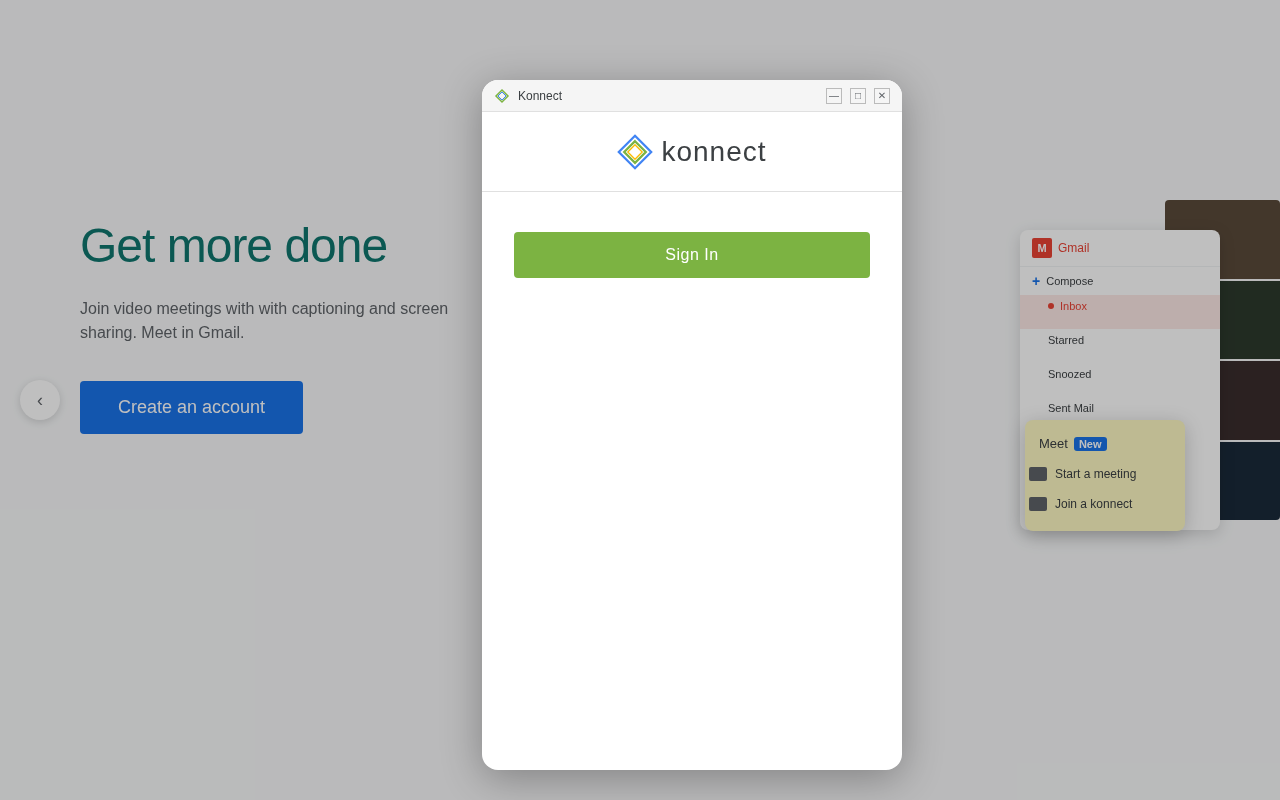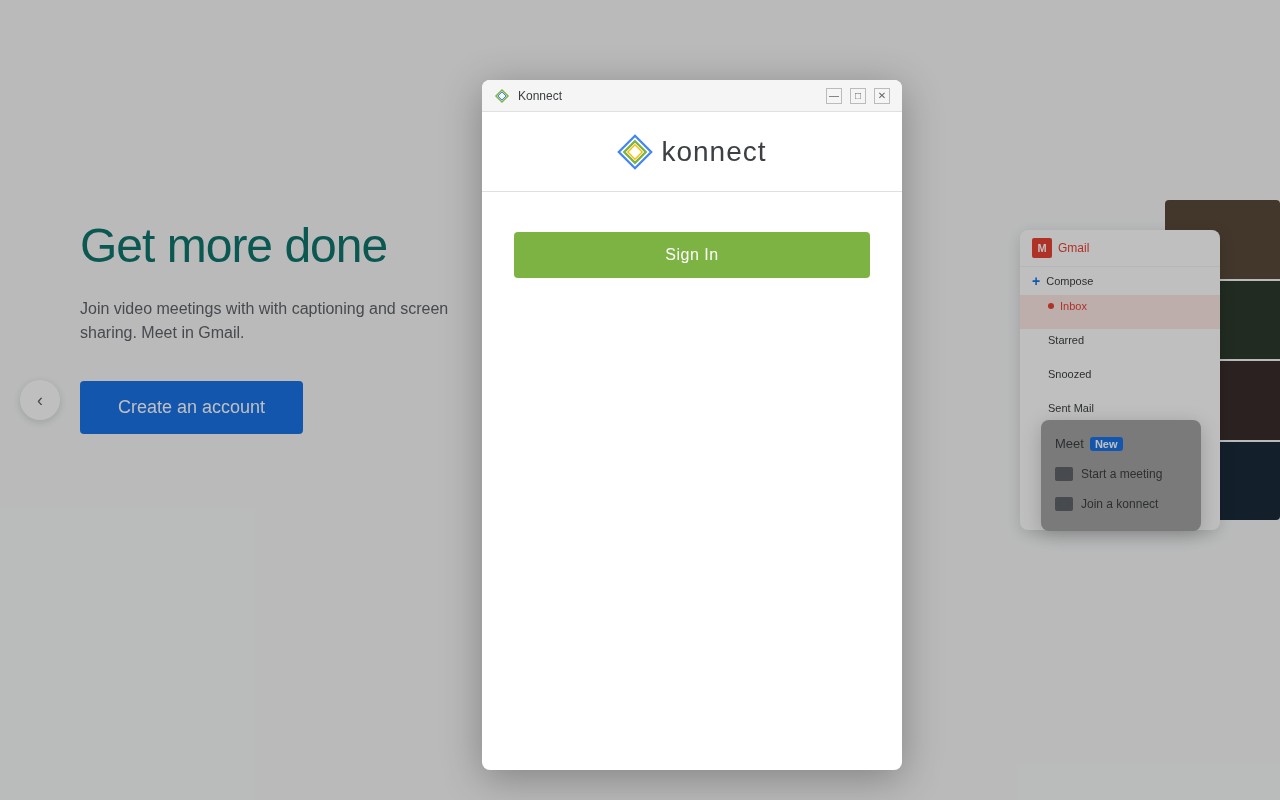--- a/index.html
+++ b/index.html
@@ -262,7 +262,7 @@
       width: 420px;
       height: 690px;
       background: white;
-      border-radius: 8px;
+      border-radius: 16px;
       box-shadow: 0 8px 40px rgba(0,0,0,0.3);
       overflow: hidden;
       z-index: 100;

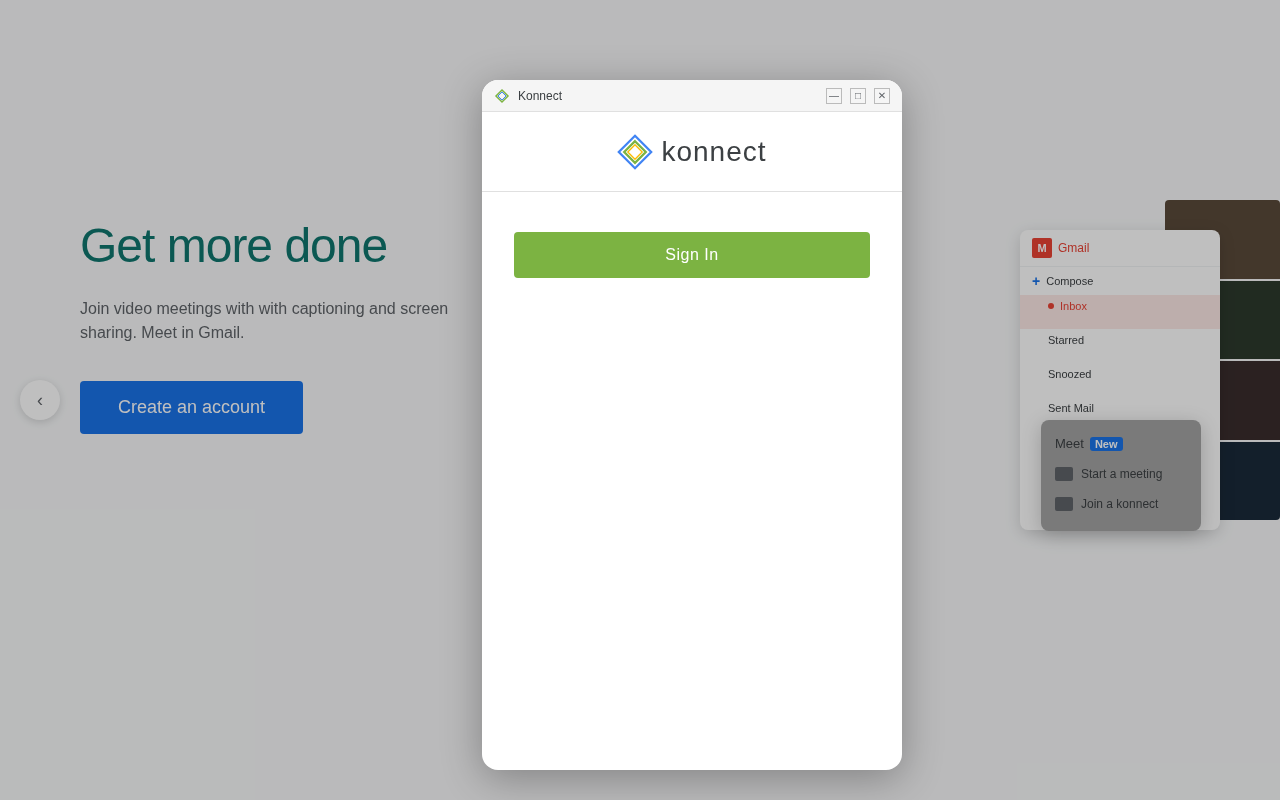--- a/index.html
+++ b/index.html
@@ -175,9 +175,9 @@
     
     .meet-popup {
       position: absolute;
-      right: 79px;
+      right: 95px;
       top: 420px;
-      background: #a3a3a3;
+      background: #fef9c3;
       border-radius: 8px;
       box-shadow: 0 4px 20px rgba(0,0,0,0.2);
       padding: 12px 0;

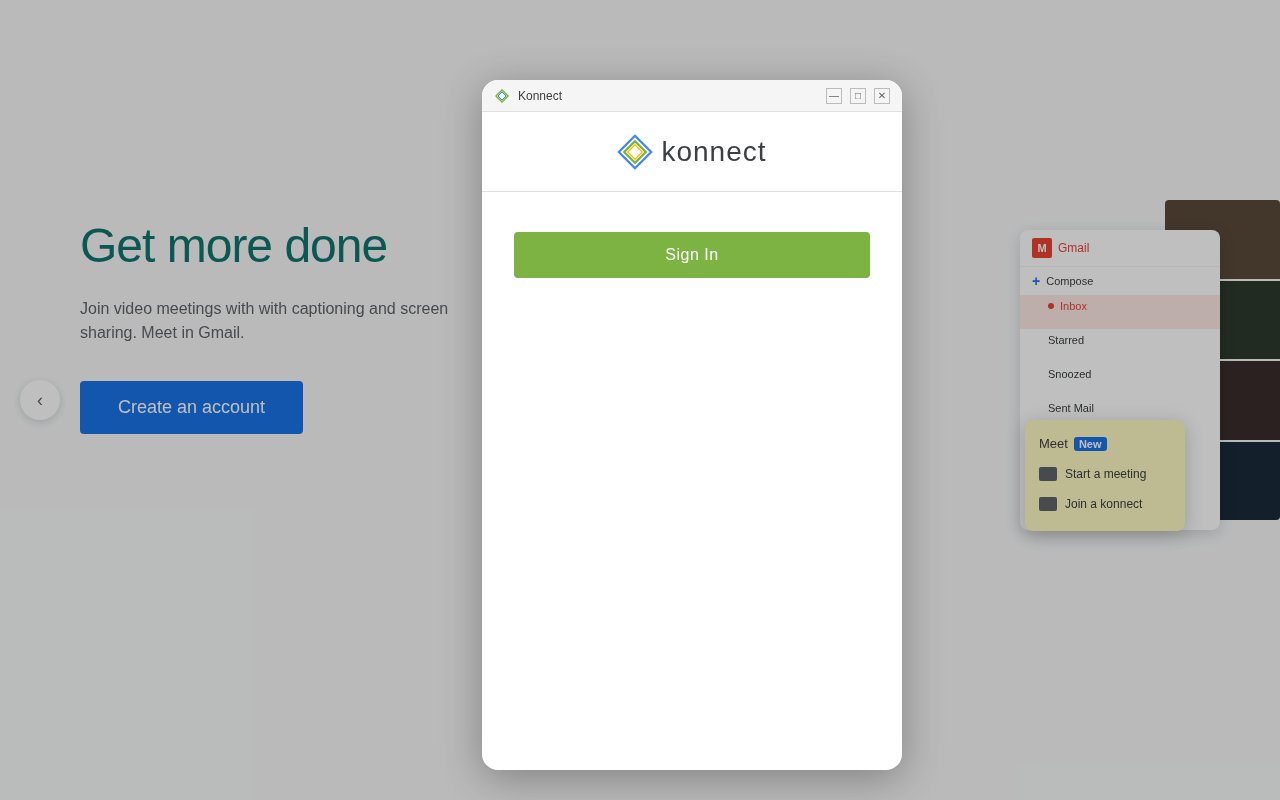--- a/index.html
+++ b/index.html
@@ -204,7 +204,7 @@
     }
 
     .meet-item {
-      padding: 8px 14px;
+      padding: 8px 4px;
       display: flex;
       align-items: center;
       gap: 8px;

